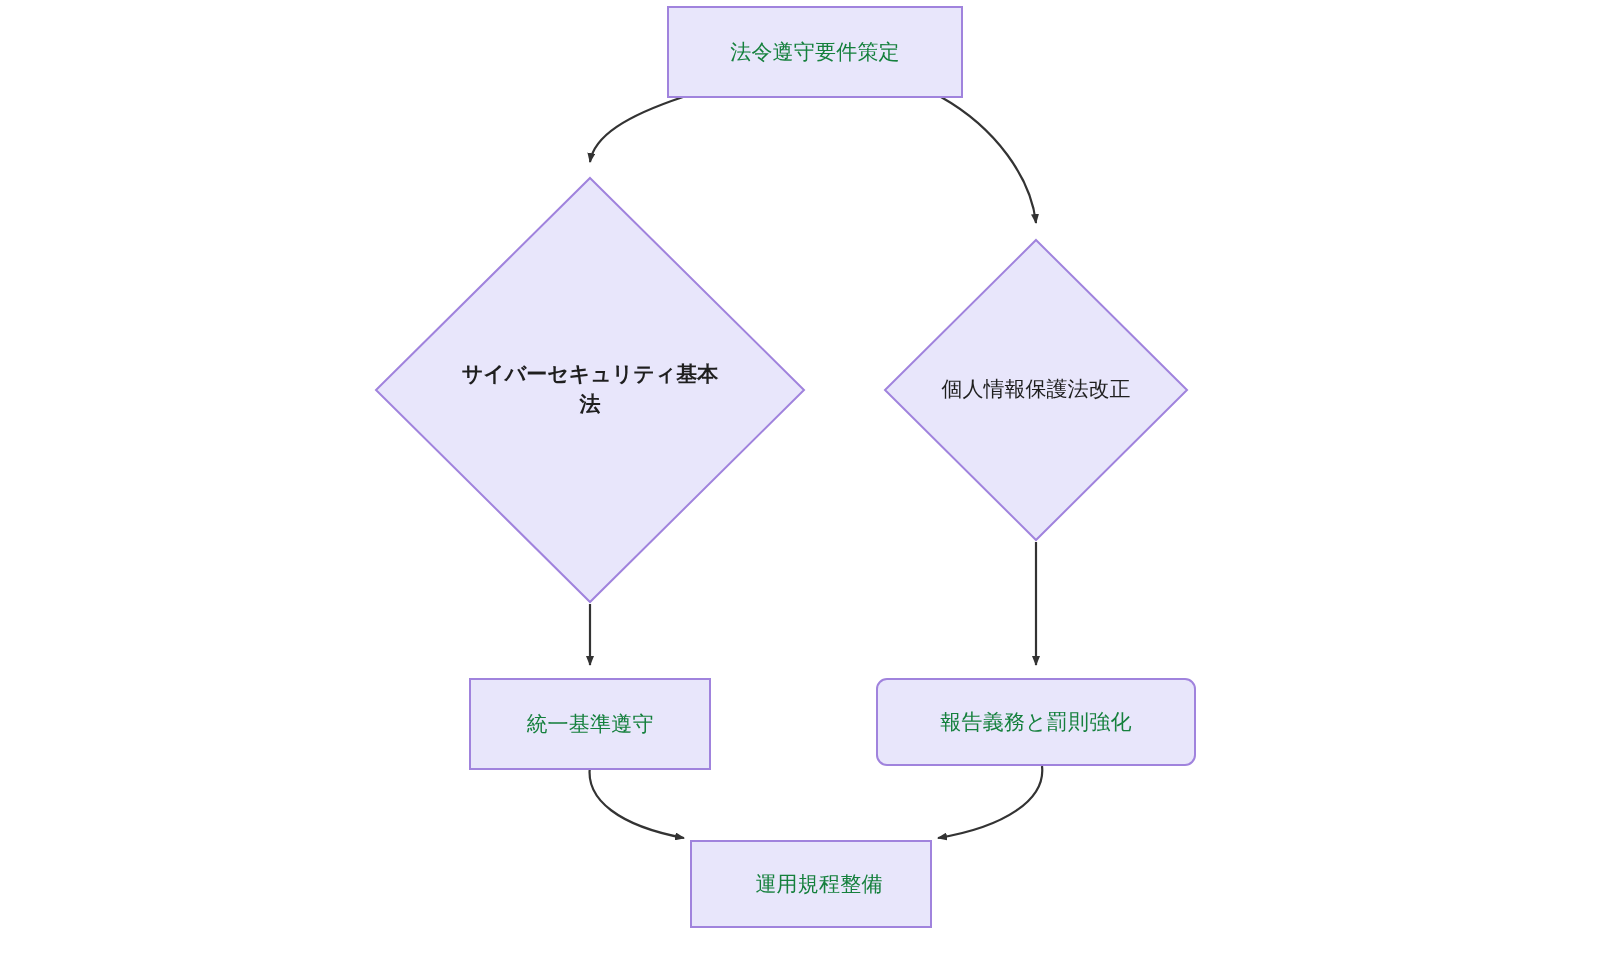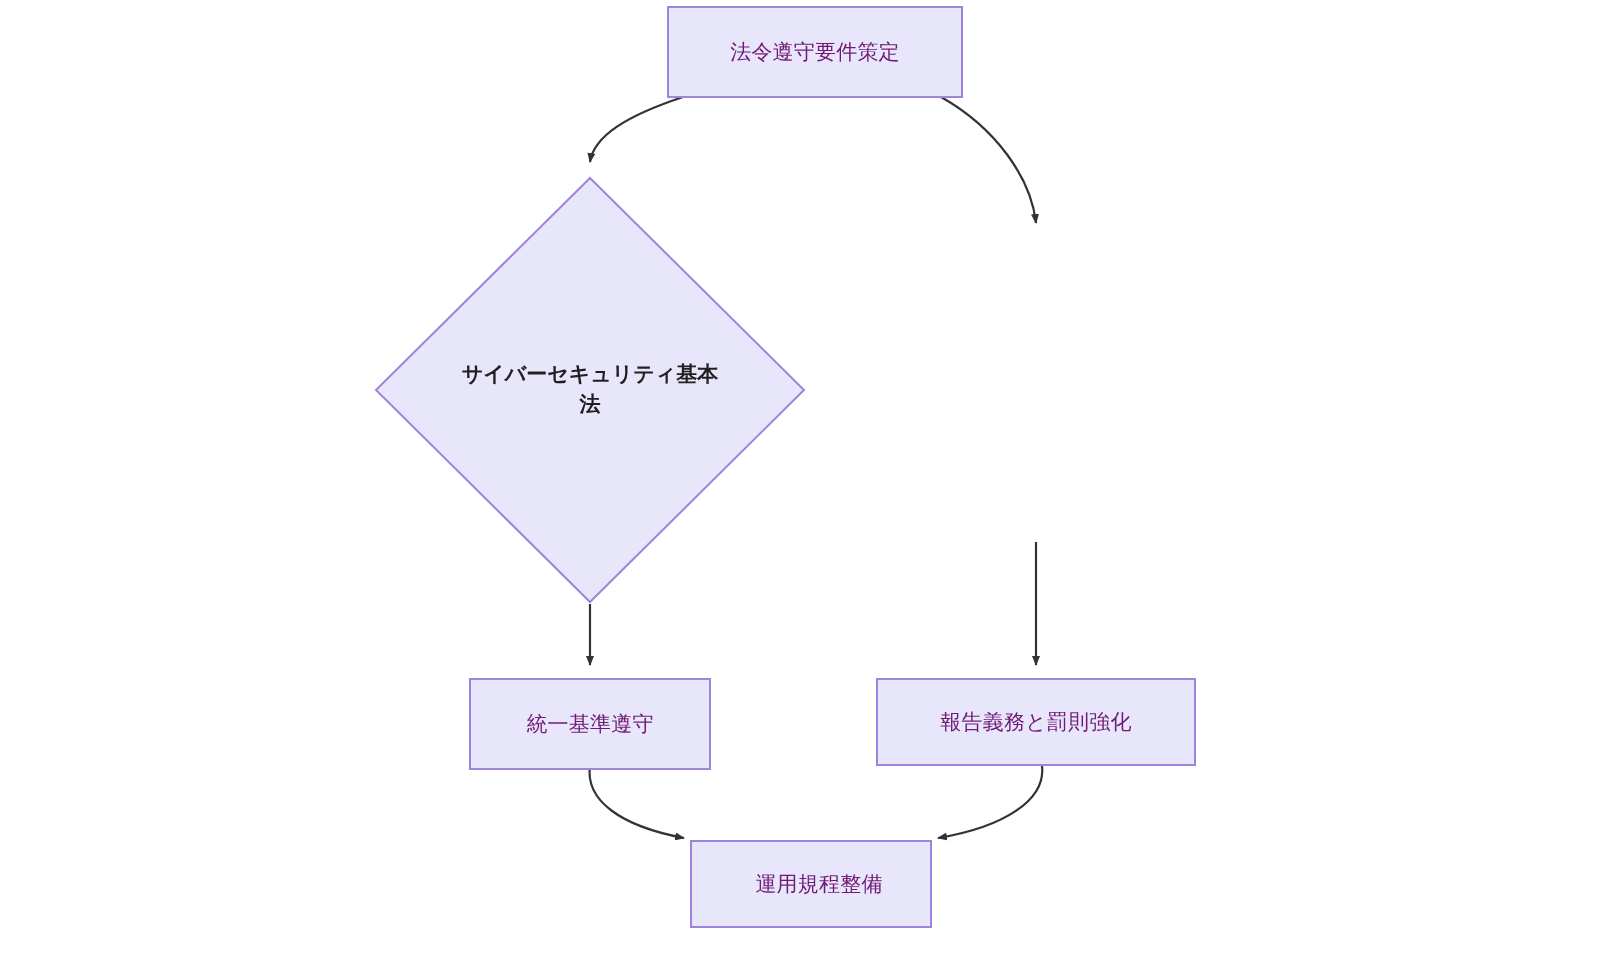--- a/index.html
+++ b/index.html
@@ -36,7 +36,7 @@
     border: 2px solid #a083dd;
   }
   .node-label {
-    color: #701a75;
+    color: #15803d;
     font-size: 21px;
     line-height: 1.38;
     letter-spacing: 0.2px;

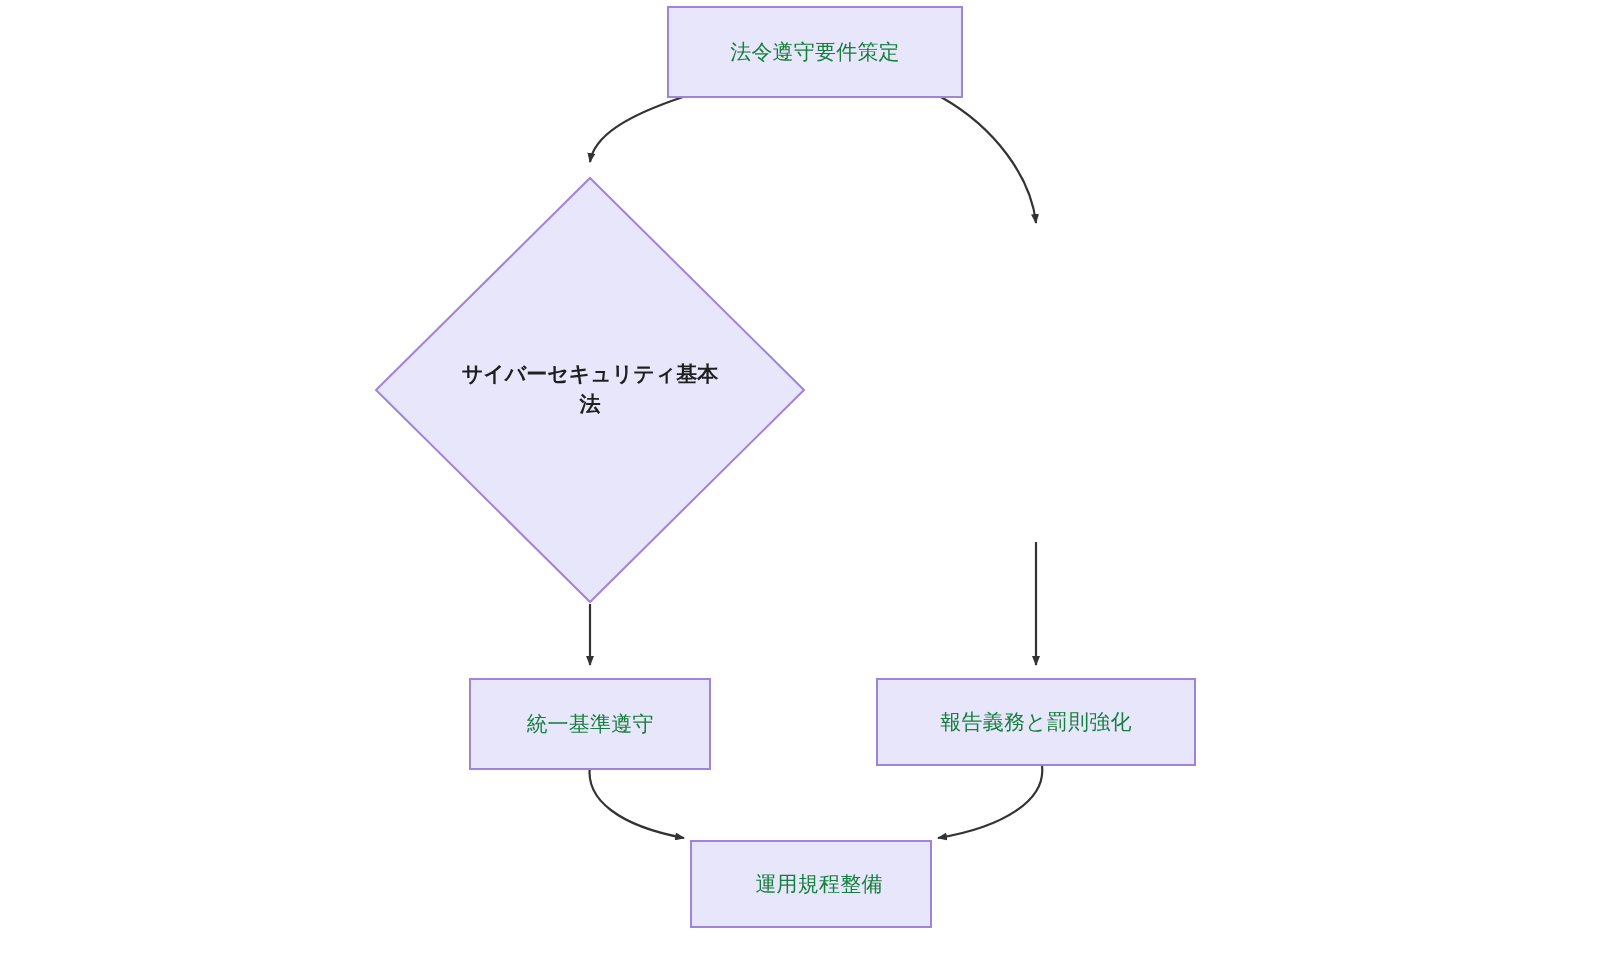--- a/index.html
+++ b/index.html
@@ -104,6 +104,12 @@
 法</div>
   </div>
 
+  <div class="diamond-wrap" style="left:883px; top:238px; width:306px; height:304px;">
+    <svg class="diamond-svg" width="306" height="304" viewBox="0 0 306 304">
+      <polygon points="153,2 304,152 153,302 2,152" fill="#e8e6fb" stroke="#a083dd" stroke-width="2"></polygon>
+    </svg>
+    <div class="diamond-label">個人情報保護法改正</div>
+  </div>
 
   <div class="node node-rect" style="left:469px; top:678px; width:242px; height:92px;">
     <span class="node-label">統一基準遵守</span>

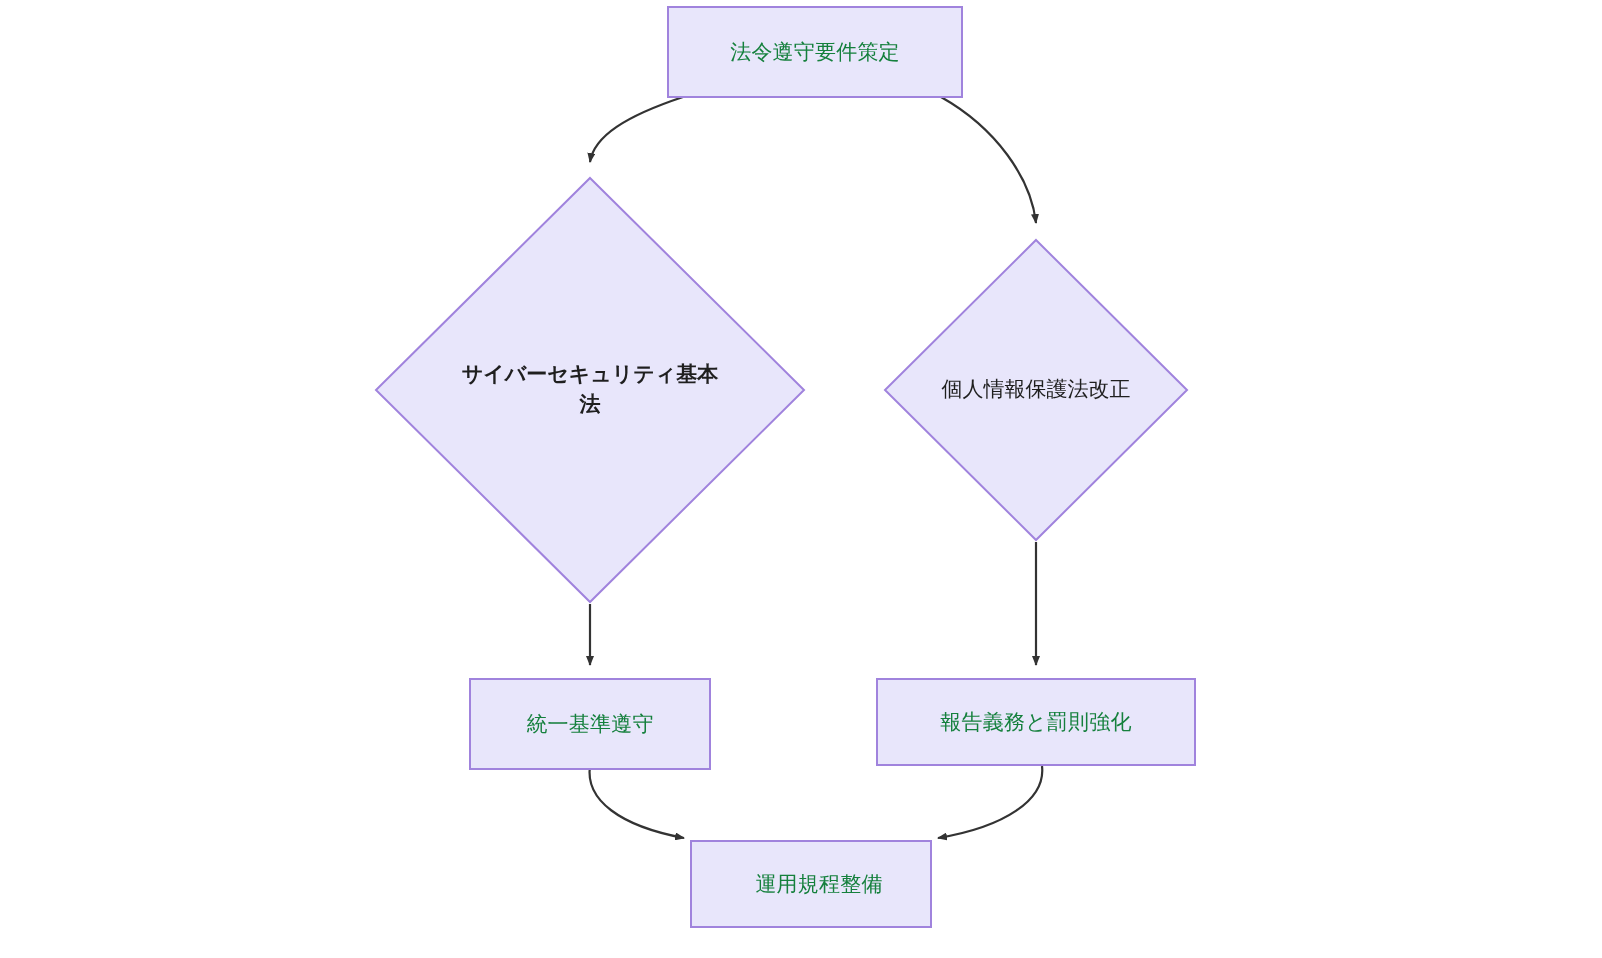--- a/index.html
+++ b/index.html
@@ -115,7 +115,7 @@
     <span class="node-label">統一基準遵守</span>
   </div>
 
-  <div class="node node-rect" style="left:876px; top:678px; width:320px; height:88px;">
+  <div class="node node-rect" style="left:876px; top:678px; width:320px; height:88px;border-radius:11px;">
     <span class="node-label">報告義務と罰則強化</span>
   </div>
 

